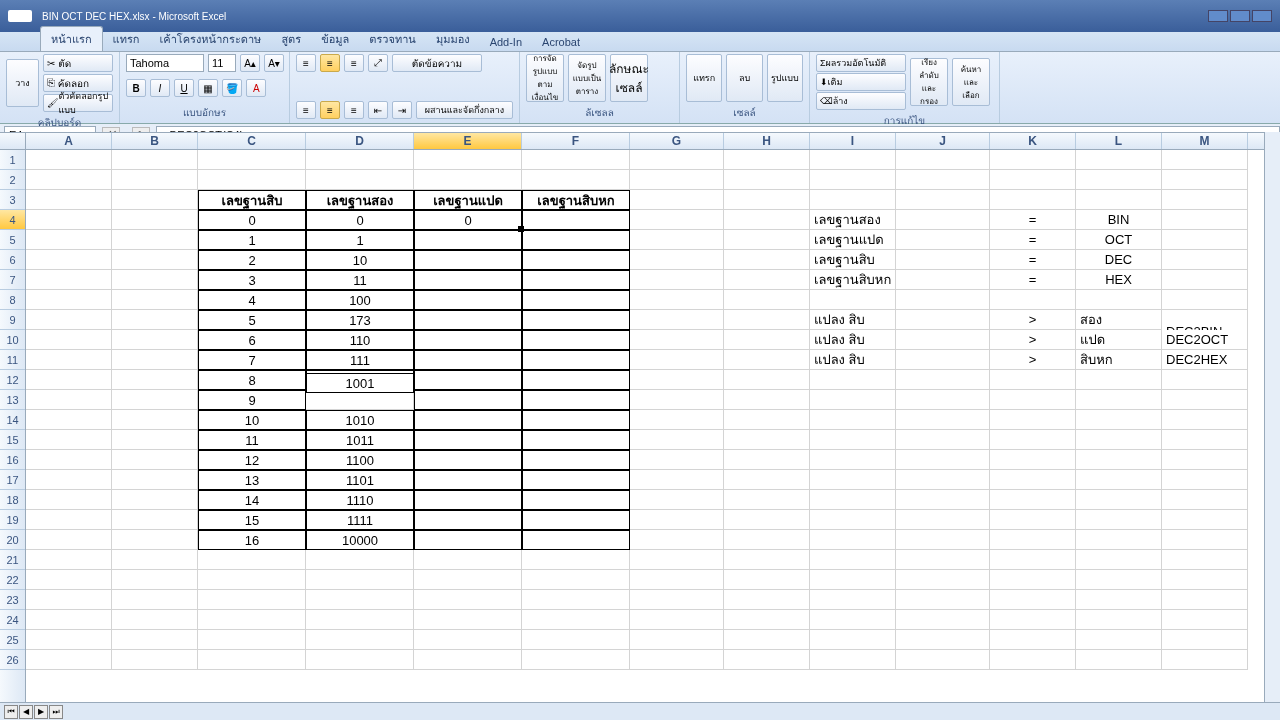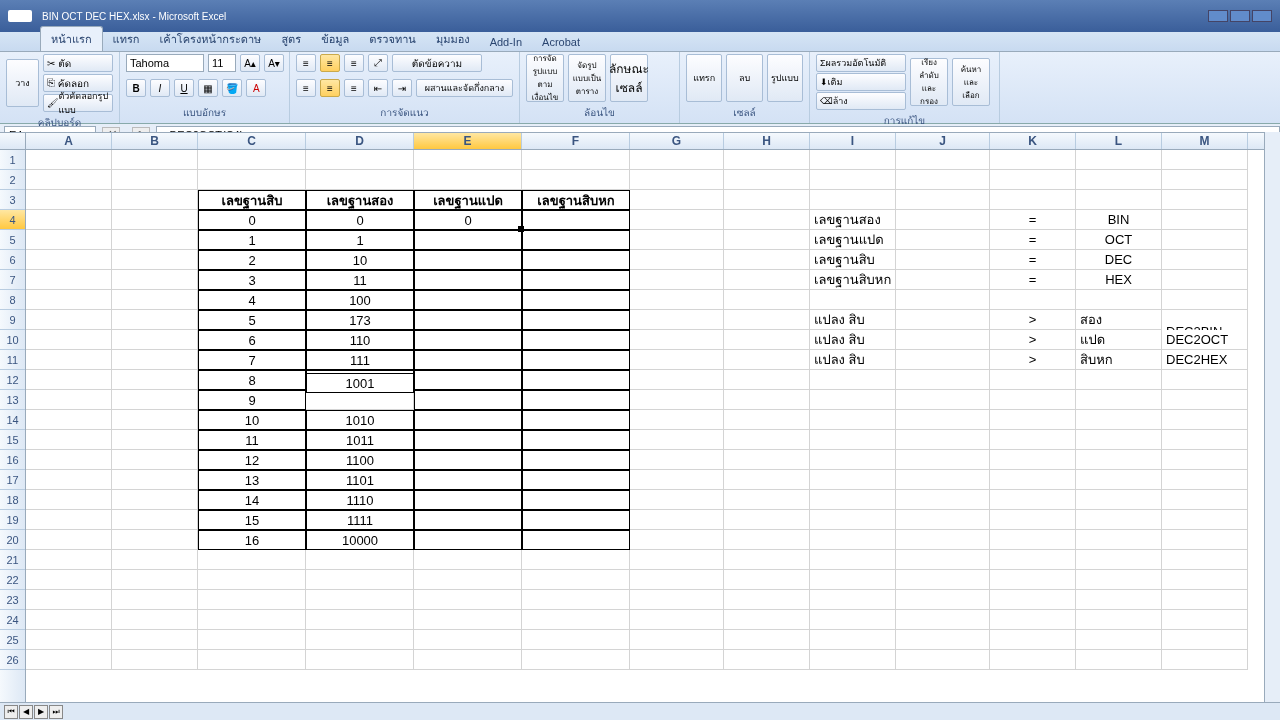--- a/index.html
+++ b/index.html
@@ -151,7 +151,6 @@
           <span>ผสานและจัดกึ่งกลาง</span>
         </div>
     </div>
-    <div class="ribbon-group-label">การจัดแนว</div>
   </div>
 
 

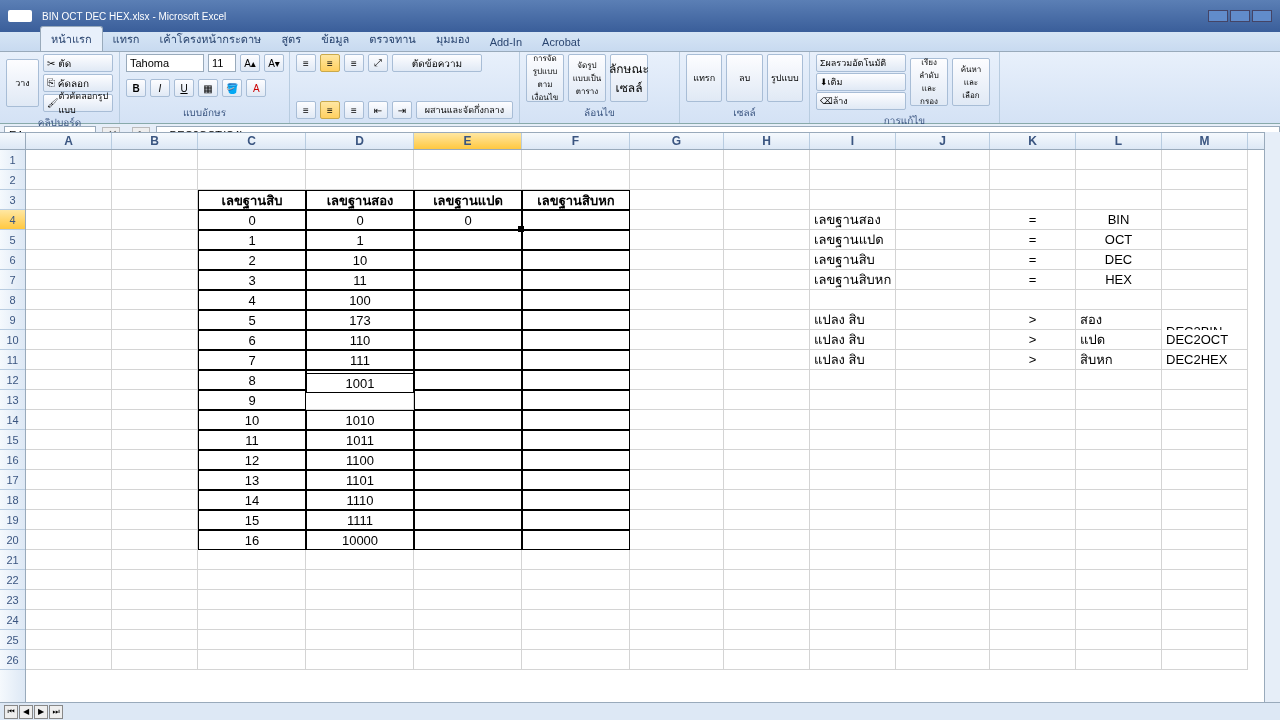--- a/index.html
+++ b/index.html
@@ -166,7 +166,7 @@
           <span style="font-size:12px;">ลักษณะเซลล์</span>
         </div>
     </div>
-    <div class="ribbon-group-label">ลัอนไข</div>
+    <div class="ribbon-group-label">ลัเซลล</div>
   </div>
 
   <div class="ribbon-group" style="width:130px;">

